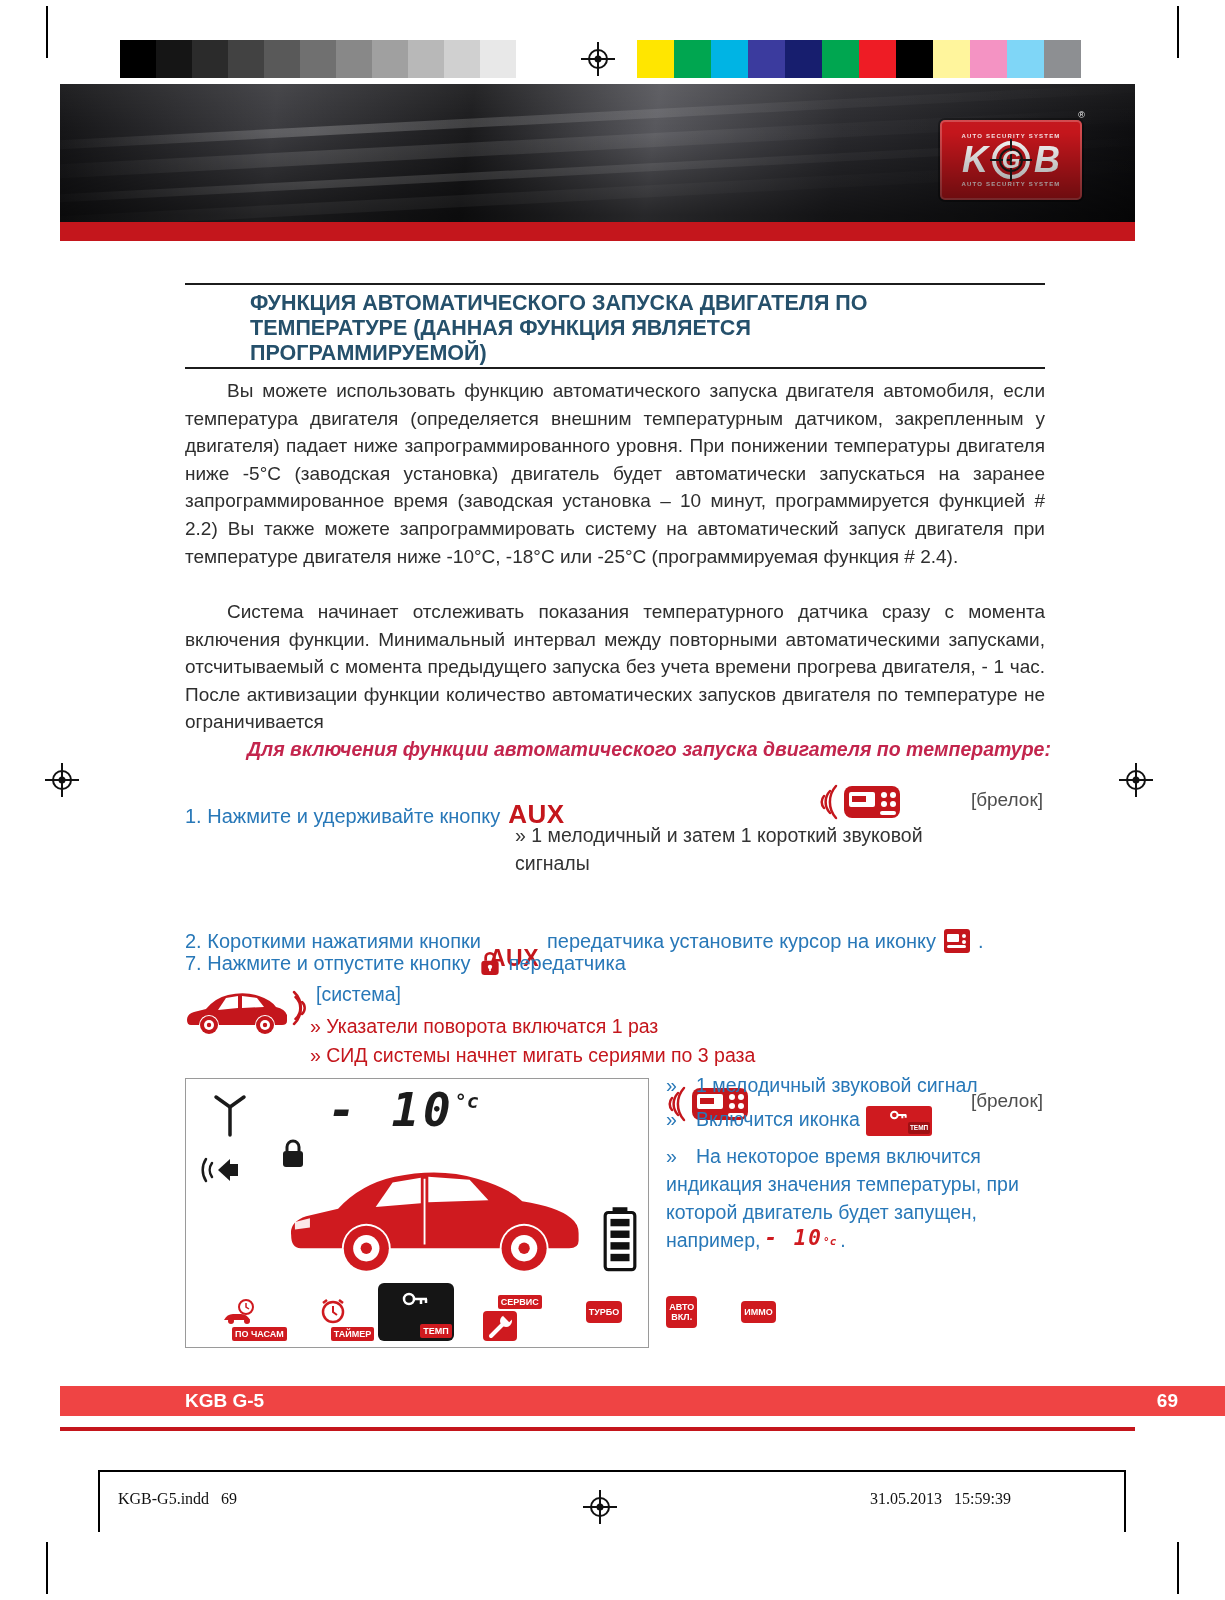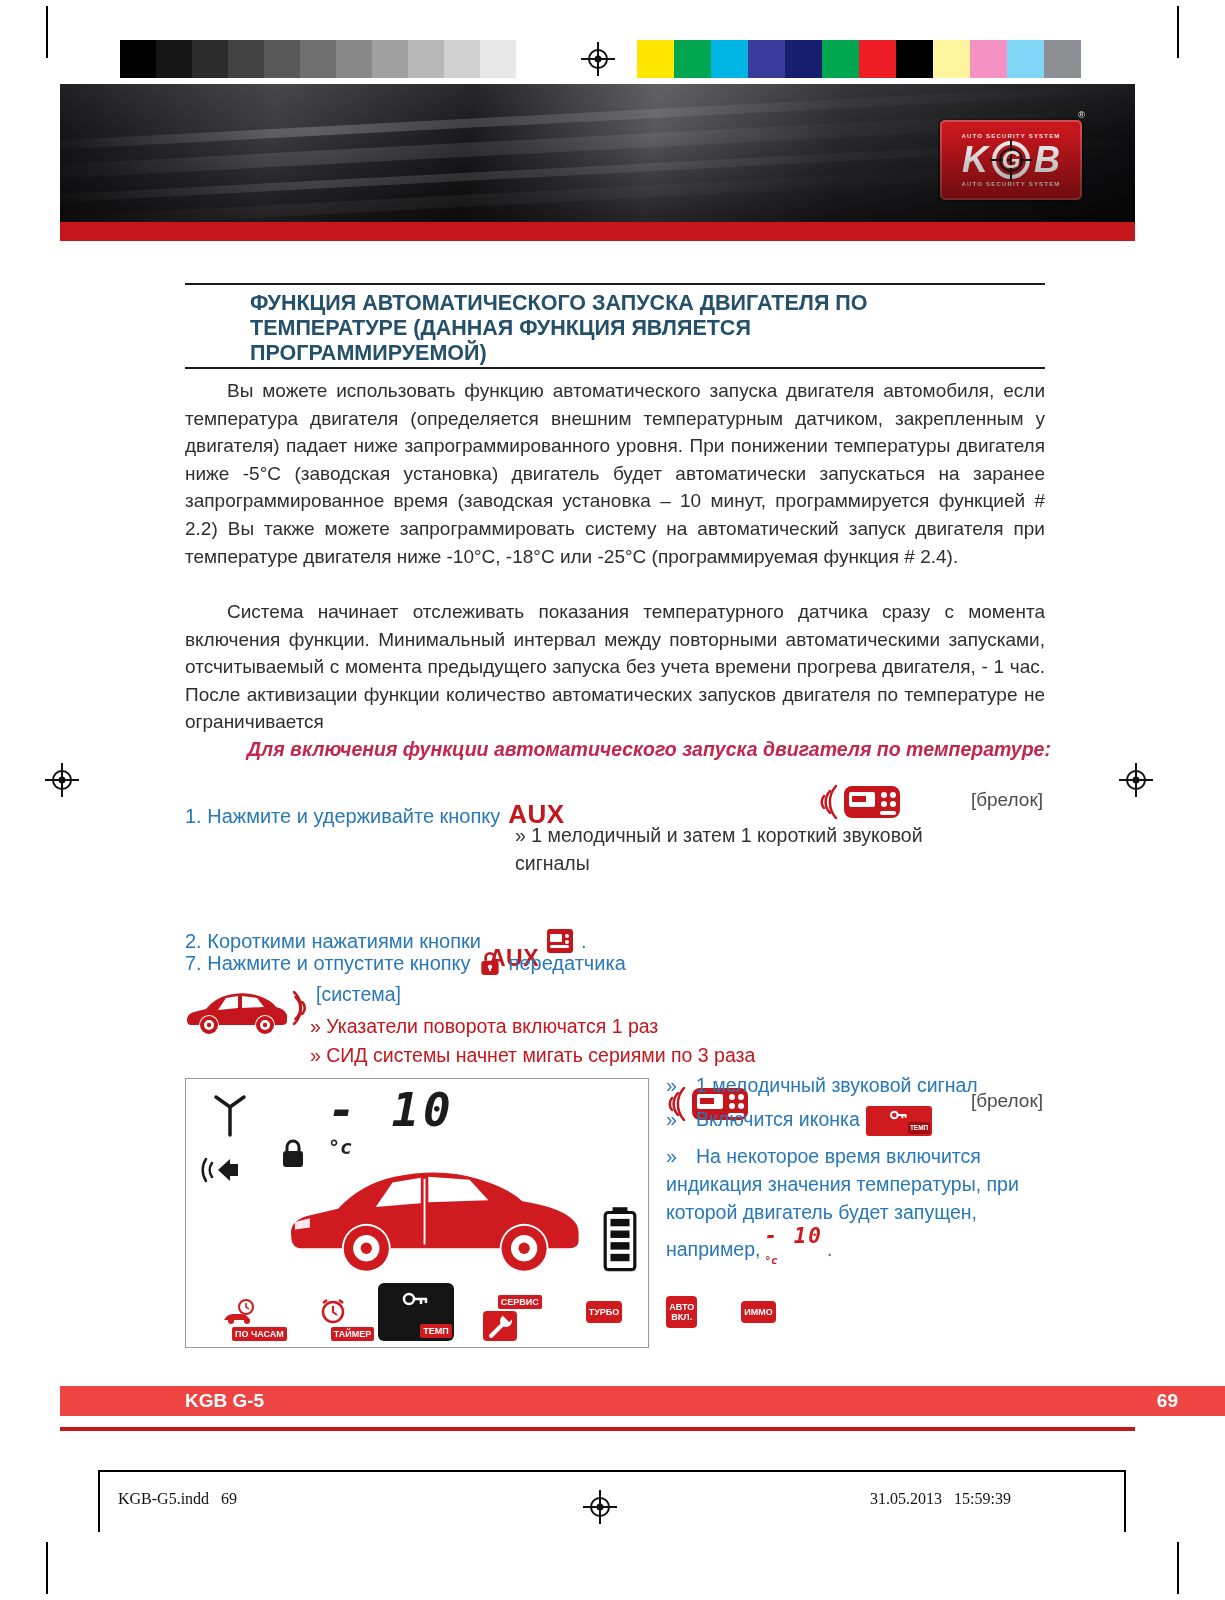--- a/index.html
+++ b/index.html
@@ -221,6 +221,7 @@
   <div class="step" style="top:910px;align-items:center;">
     <span class="step-text">2. Короткими нажатиями кнопки</span>
     <span class="aux small">AUX</span>
+    <span class="step-text">передатчика установите курсор на иконку</span>
     <svg class="inline-icon" width="26" height="24" viewBox="0 0 26 24">
       <rect x="0" y="0" width="26" height="24" rx="3" fill="#c4161c"></rect>
       <rect x="3" y="5" width="12" height="8" rx="1" fill="#fff"></rect>

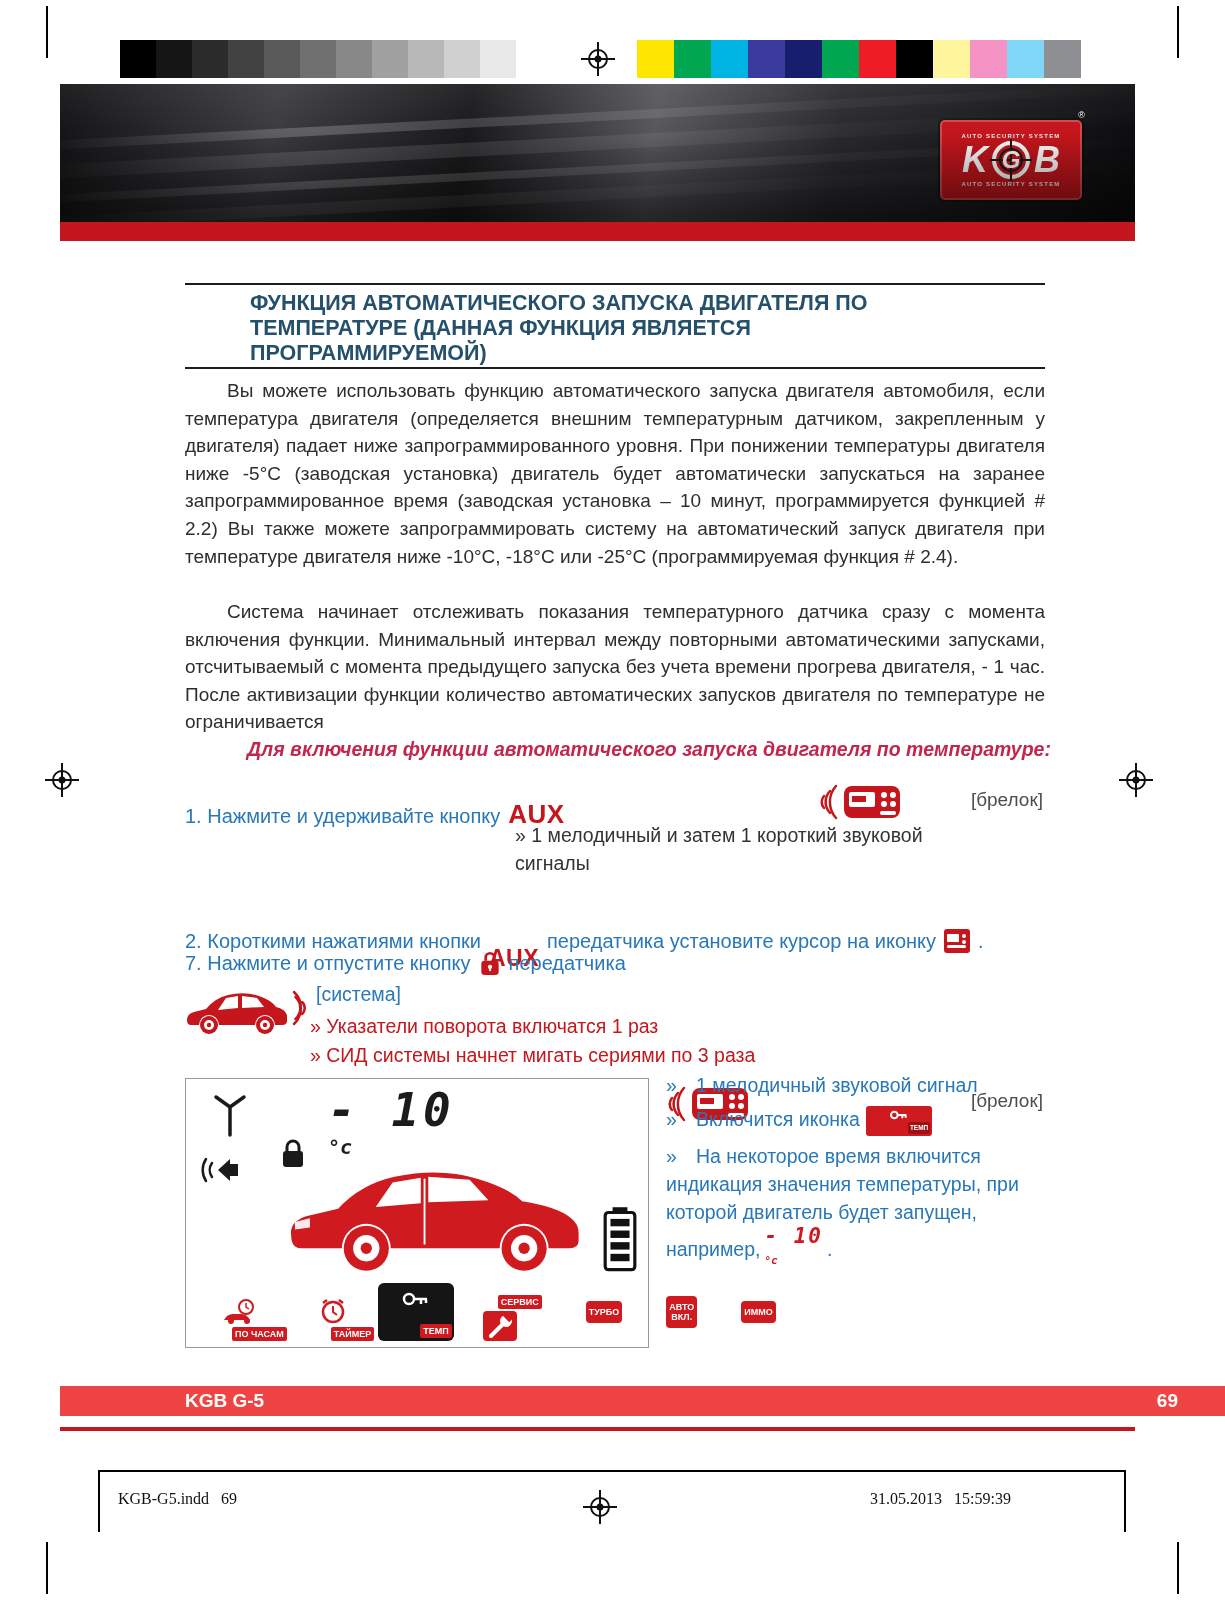--- a/index.html
+++ b/index.html
@@ -59,7 +59,7 @@
   
   .lcd{position:absolute;left:185px;top:1078px;width:462px;height:268px;border:1px solid #9a9a9a;background:#fff;}
   .seg-wrap{font-family:"DejaVu Sans Mono",monospace;font-weight:700;font-style:italic;color:#1c1c1c;
-            display:inline-flex;align-items:flex-start;vertical-align:middle;flex-direction:column;}
+            display:inline-flex;align-items:flex-start;vertical-align:middle;}
   .seg-val{font-size:46px;letter-spacing:4px;line-height:1;}
   .seg-unit{font-size:20px;margin-top:2px;}
   .seg-inline{color:#cf1a1f;margin:0 4px;}

